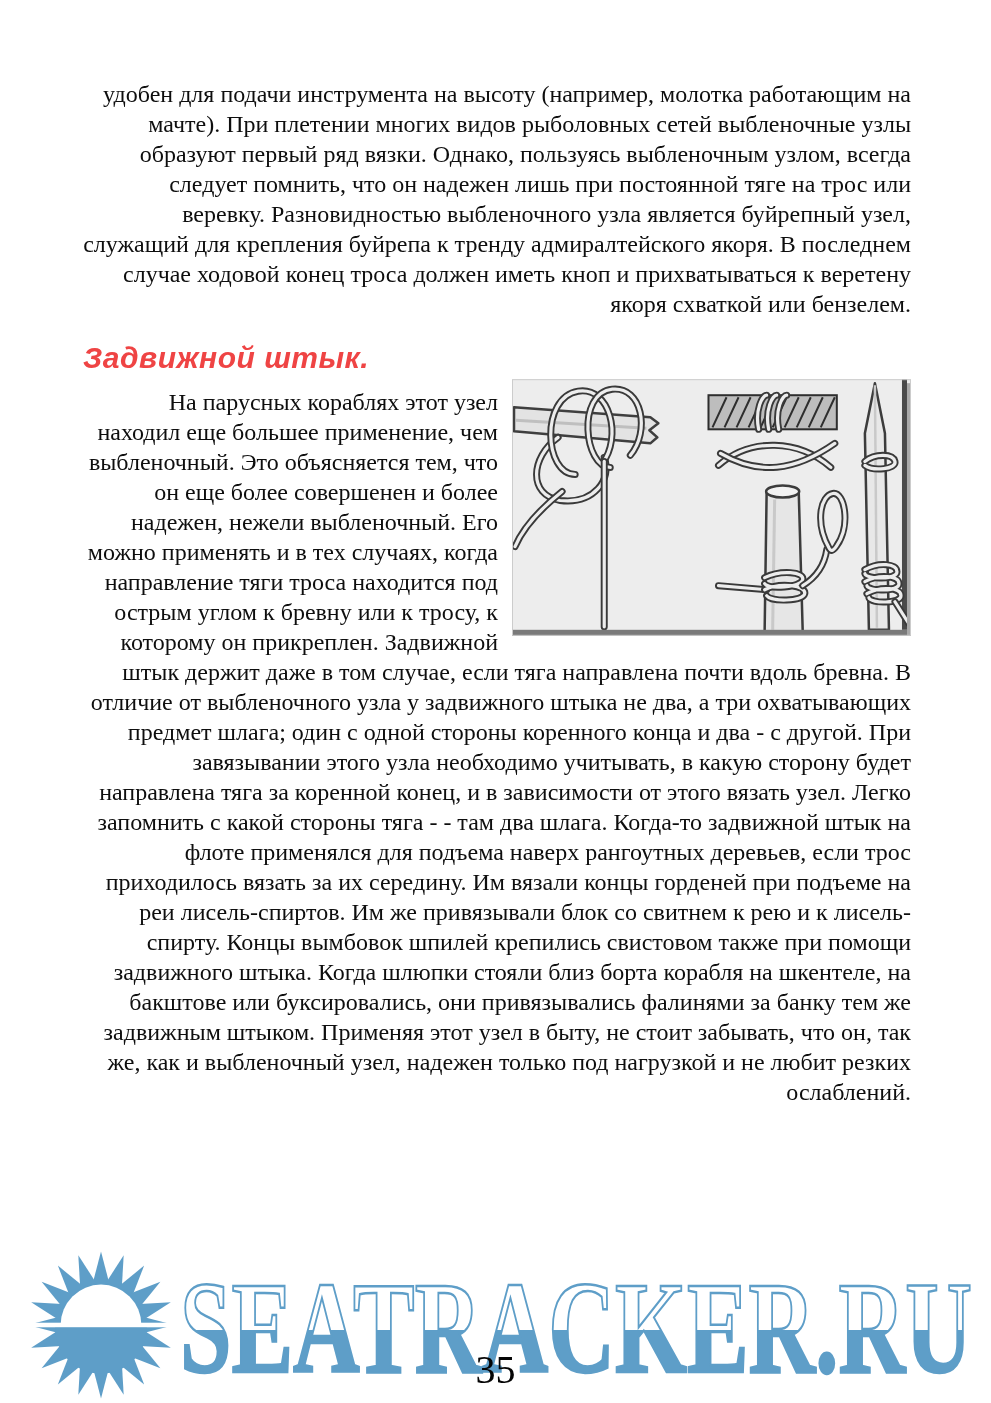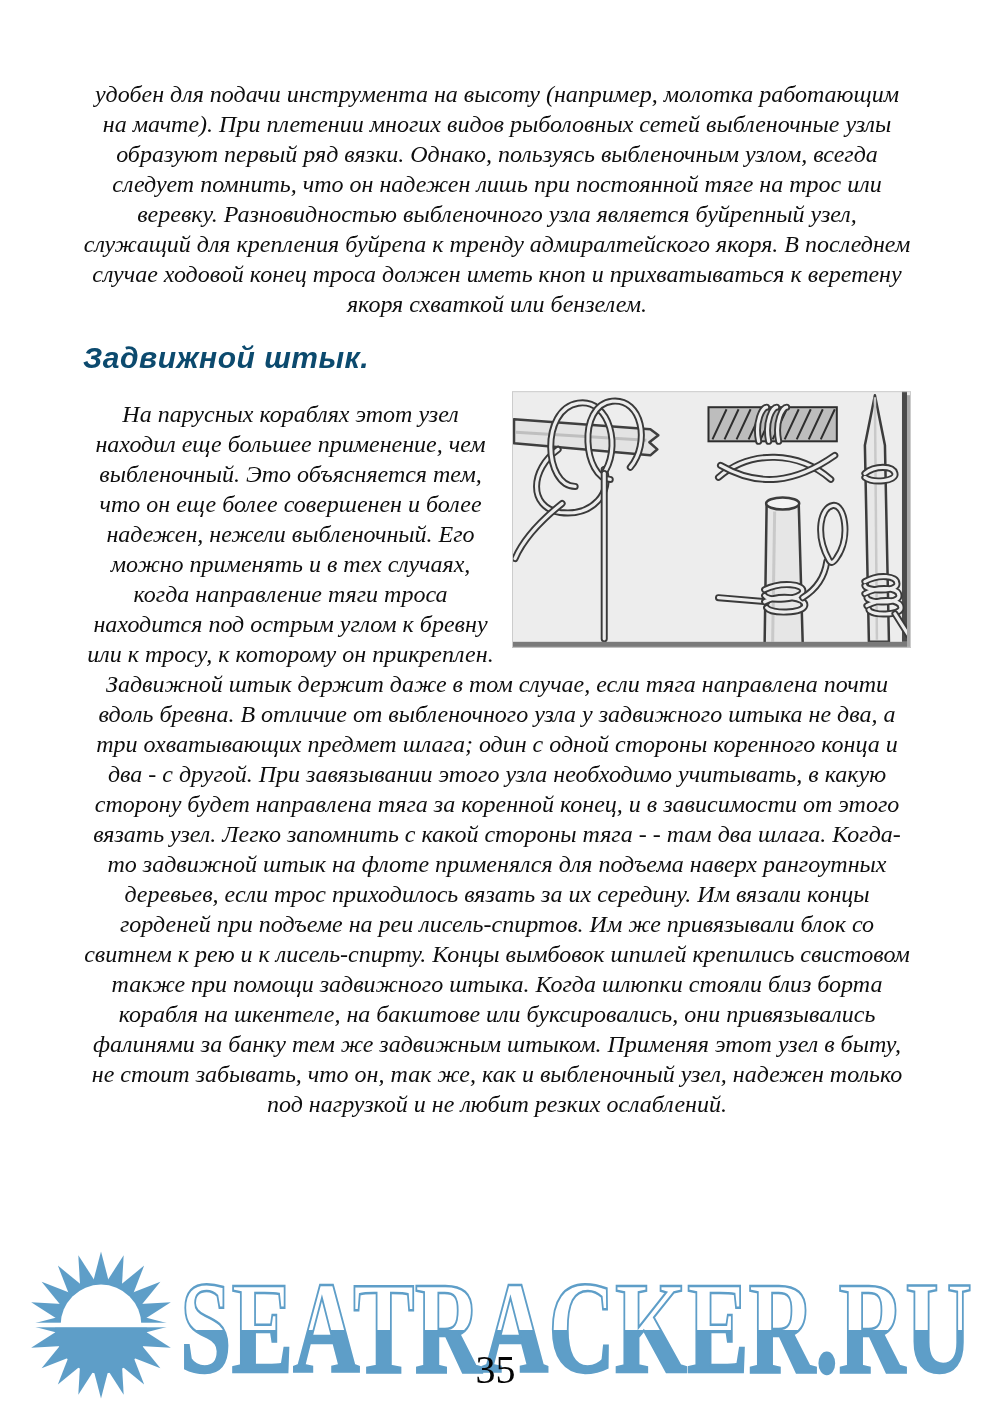--- a/index.html
+++ b/index.html
@@ -10,7 +10,7 @@
   .page{position:absolute;inset:0;}
   .content{position:absolute;left:83px;top:79px;width:828px;}
   p.body-text{
-    font-size:24px;line-height:30px;margin:0;text-align:center;font-style:italic;
+    font-size:24px;line-height:30px;margin:0;text-align:right;
   }
   h2.section-heading{
     font-family:"Liberation Sans", sans-serif;

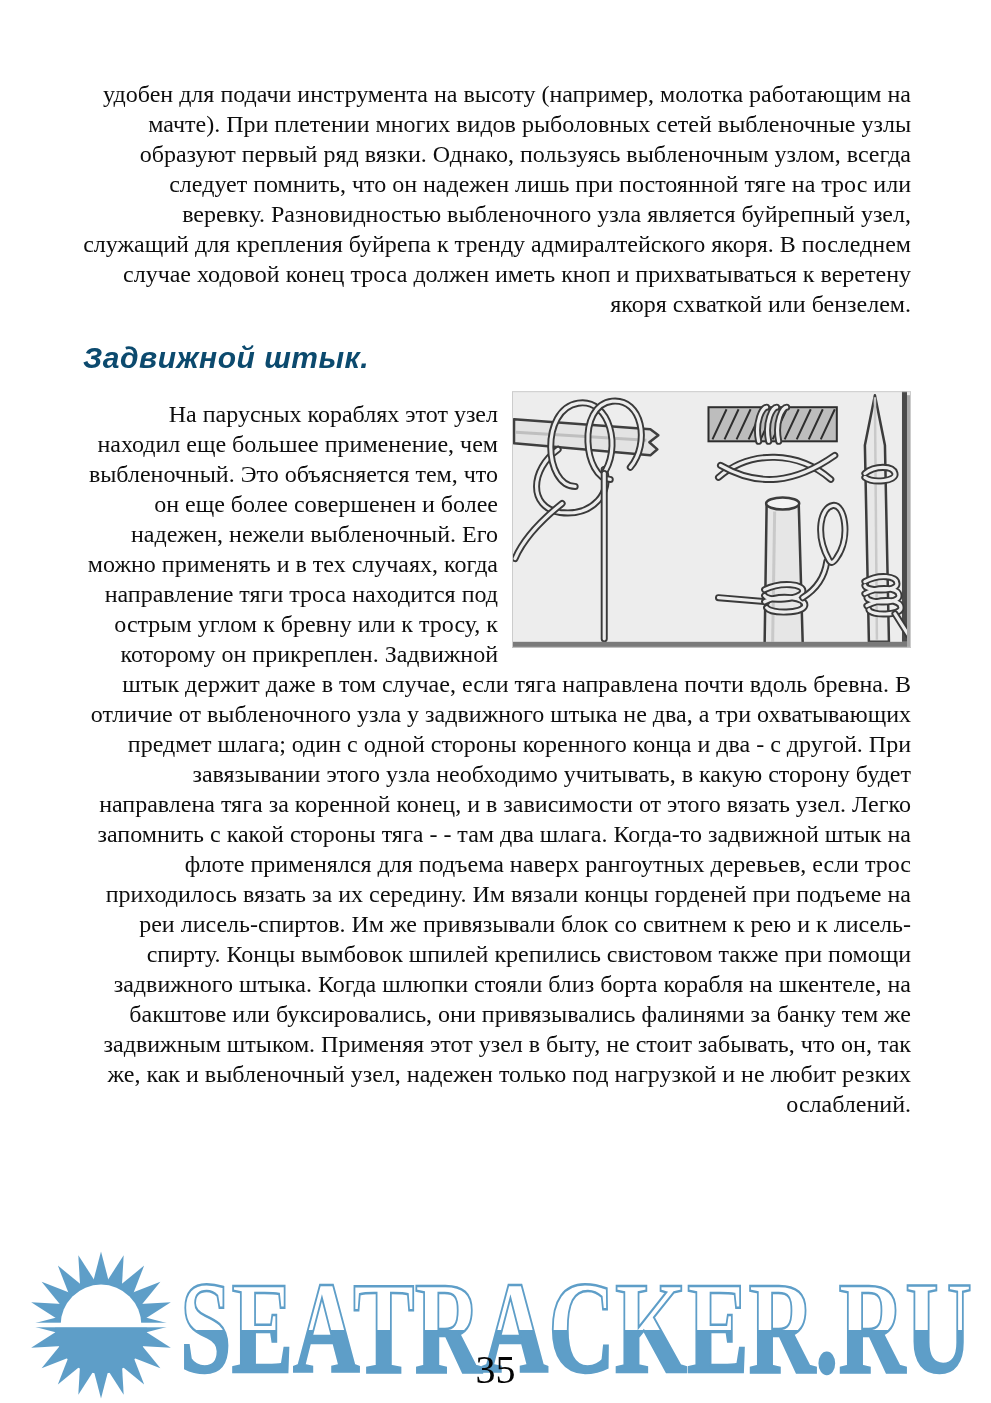--- a/index.html
+++ b/index.html
@@ -16,7 +16,7 @@
     font-family:"Liberation Sans", sans-serif;
     font-style:italic;font-weight:bold;
     font-size:30px;line-height:34px;letter-spacing:0.5px;
-    margin:22px 0 24px 0;color:#0c4a6e;
+    margin:22px 0 12px 0;color:#ef4444;
   }
   .figure-float{
     float:right;width:399px;height:257px;

